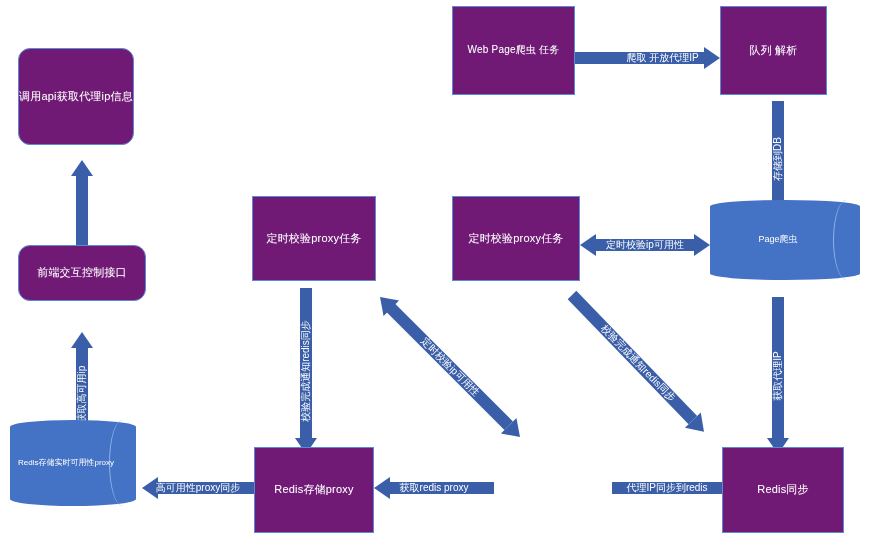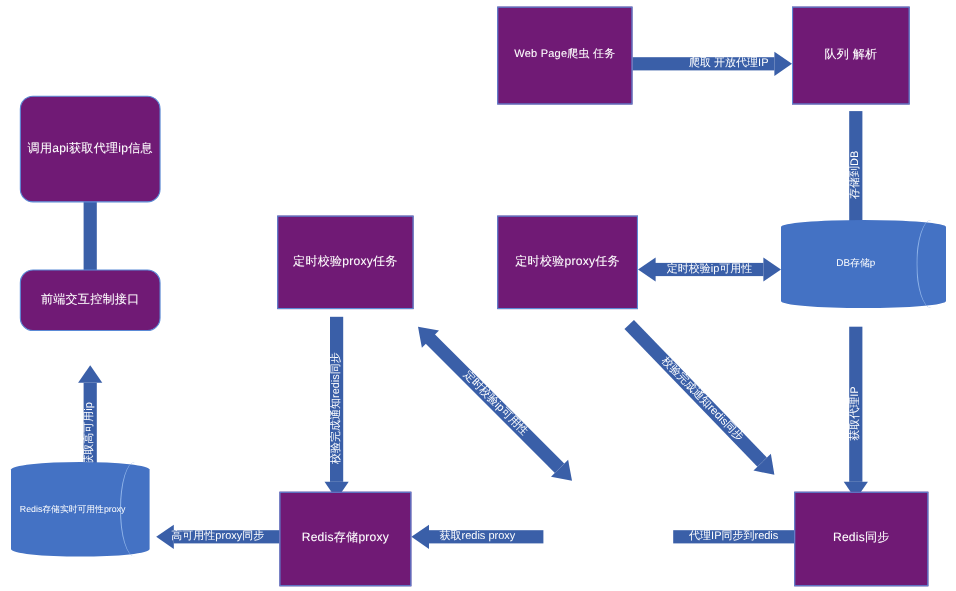--- a/index.html
+++ b/index.html
@@ -195,7 +195,7 @@
     <div class="conn-label fs9" style="transform: translate(-50%,-50%);">校验完成通知redis同步</div>
   </div>
 
-  <div class="node rounded fs11" style="left:18px; top:48px; width:128px; height:97px;margin-top:39px;">
+  <div class="node rounded fs11" style="left:18px; top:48px; width:116px; height:97px;">
     <span>调用api获取代理ip信息</span>
   </div>
 

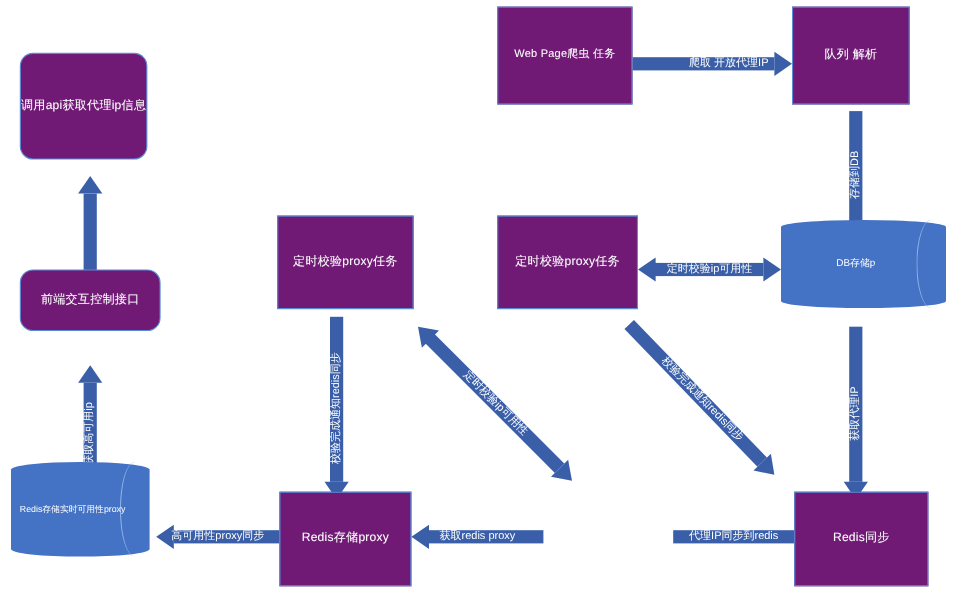--- a/index.html
+++ b/index.html
@@ -237,7 +237,7 @@
   <div class="cyl" style="left:710px; top:200px; width:150px; height:80px;">
     <div class="cyl-body"></div>
     <div class="cyl-face"></div>
-    <div class="cyl-label fs9">DB存储p</div>
+    <div class="cyl-label fs9">Page爬虫</div>
   </div>
 
 </div>

